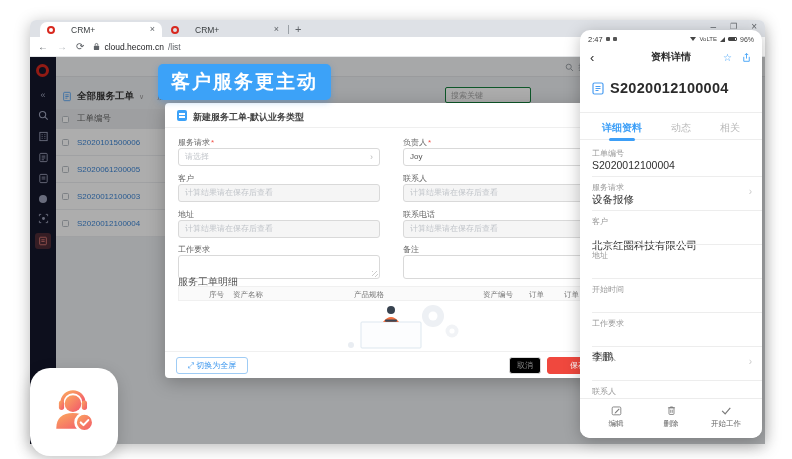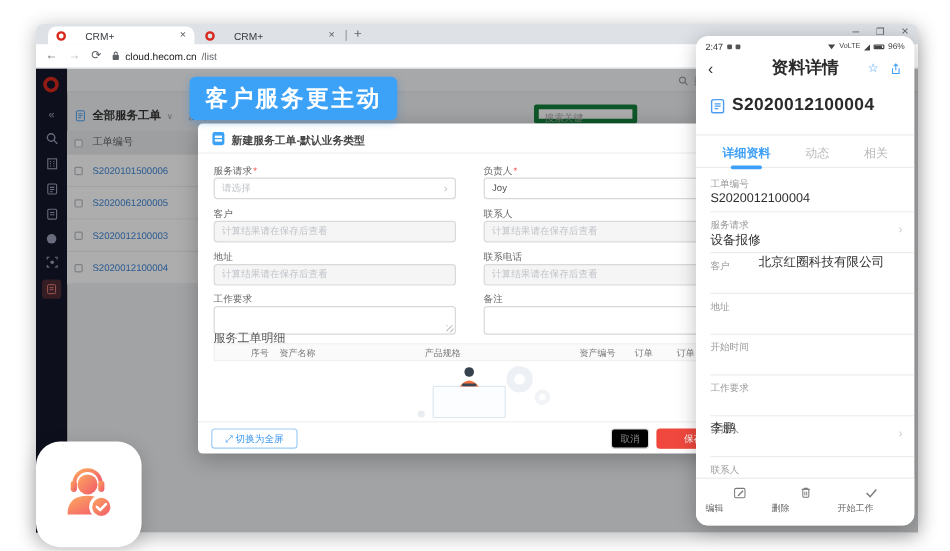--- a/index.html
+++ b/index.html
@@ -91,7 +91,7 @@
   .batt:before { content:""; position:absolute; left:0; top:0; bottom:0; width:6px; background:#444; }
   .p-nav { position:absolute; left:0; top:15px; width:100%; height:24px; display:flex; align-items:center; padding:0 10px; }
   .p-back { font-size:13px; color:#333; }
-  .p-title { position:absolute; left:0; width:100%; text-align:center; font-size:14px; font-weight:bold; color:#2b2b2b; }
+  .p-title { position:absolute; left:0; width:100%; text-align:center; font-size:10px; font-weight:bold; color:#2b2b2b; }
   .p-nav-ic { margin-left:auto; display:flex; gap:9px; z-index:1; }
   .p-star { color:#3d9ff7; font-size:10px; }
   .p-idrow { position:absolute; left:12px; top:50px; display:flex; align-items:center; gap:6px; }

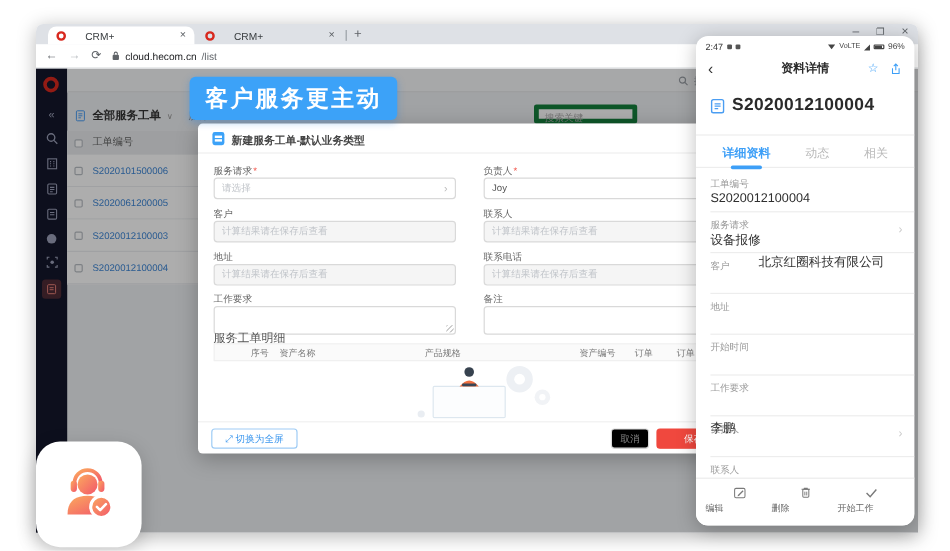--- a/index.html
+++ b/index.html
@@ -41,7 +41,7 @@
   .list-title { font-size:9.5px; font-weight:bold; color:#333; }
   .caret { font-size:7px; color:#999; }
   .list-extra { font-size:8.5px; color:#888; margin-left:8px; }
-  .list-search { position:absolute; left:389px; top:30px; width:86px; height:16px; border:4px solid #15803d; border-radius:2px; background:#fff; font-size:8px; color:#aaa; line-height:15px; padding-left:5px; }
+  .list-search { position:absolute; left:389px; top:30px; width:86px; height:16px; border:1px solid #15803d; border-radius:2px; background:#fff; font-size:8px; color:#aaa; line-height:15px; padding-left:5px; }
   .tbl { position:absolute; left:0; top:52px; width:546px; background:#fff; }
   .tbl-hd { height:20px; background:#e9ebee; display:flex; align-items:center; font-size:8.5px; color:#666; }
   .tbl-row { height:27px; border-bottom:1px solid #eceef0; display:flex; align-items:center; background:#fff; }

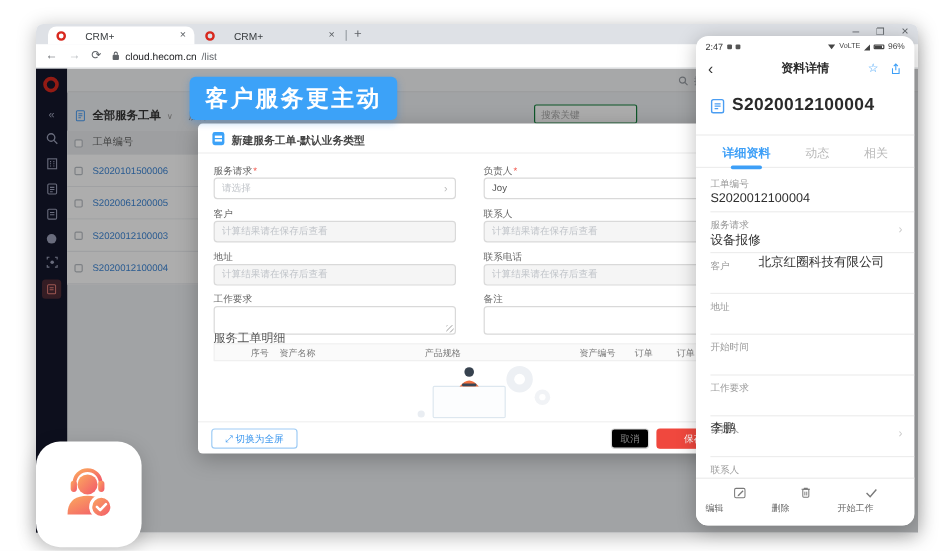--- a/index.html
+++ b/index.html
@@ -368,7 +368,7 @@
     <div class="p-div" style="top:180px;left:12px;width:170px;"></div>
 
     <span class="pf-label" style="top:186px;">客户</span>
-    <span class="pf-val" style="top:182px;margin-left:40px;">北京红圈科技有限公司</span>
+    <span class="pf-val" style="top:209px;">北京红圈科技有限公司</span>
     <div class="p-div" style="top:214px;left:12px;width:170px;"></div>
 
     <span class="pf-label" style="top:220px;">地址</span>

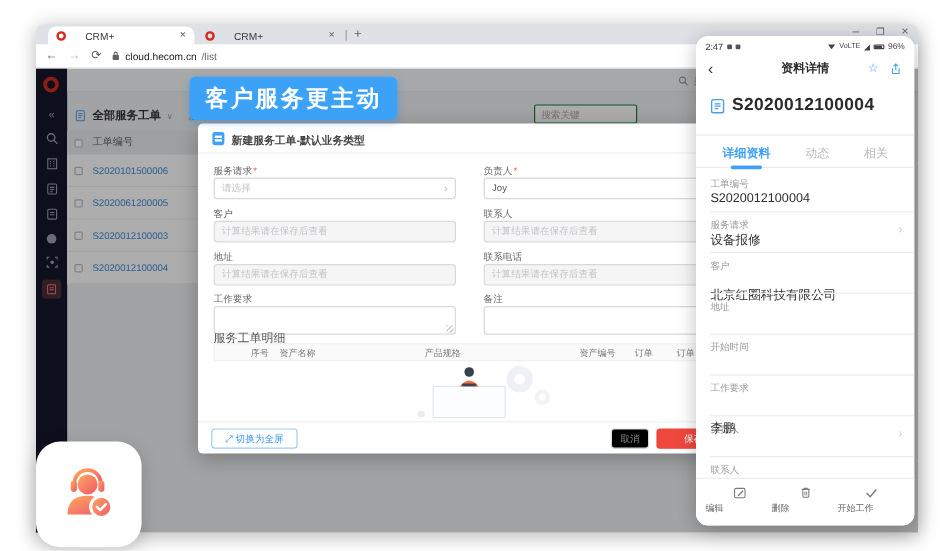--- a/index.html
+++ b/index.html
@@ -105,7 +105,7 @@
   .pf-val { position:absolute; left:12px; font-size:10.5px; font-weight:500; color:#2f2f2f; }
   .pf-chev { position:absolute; right:10px; color:#ccc; font-size:10px; }
   .p-toolbar { position:absolute; left:0; bottom:0; width:100%; height:40px; border-top:1px solid #ececec; background:#fff; }
-  .pt-item { position:absolute; top:6px; width:56px; text-align:left; }
+  .pt-item { position:absolute; top:6px; width:56px; text-align:center; }
   .pt-item svg { display:block; margin:0 auto 3px; }
   .pt-label { font-size:7.5px; color:#666; }
 

